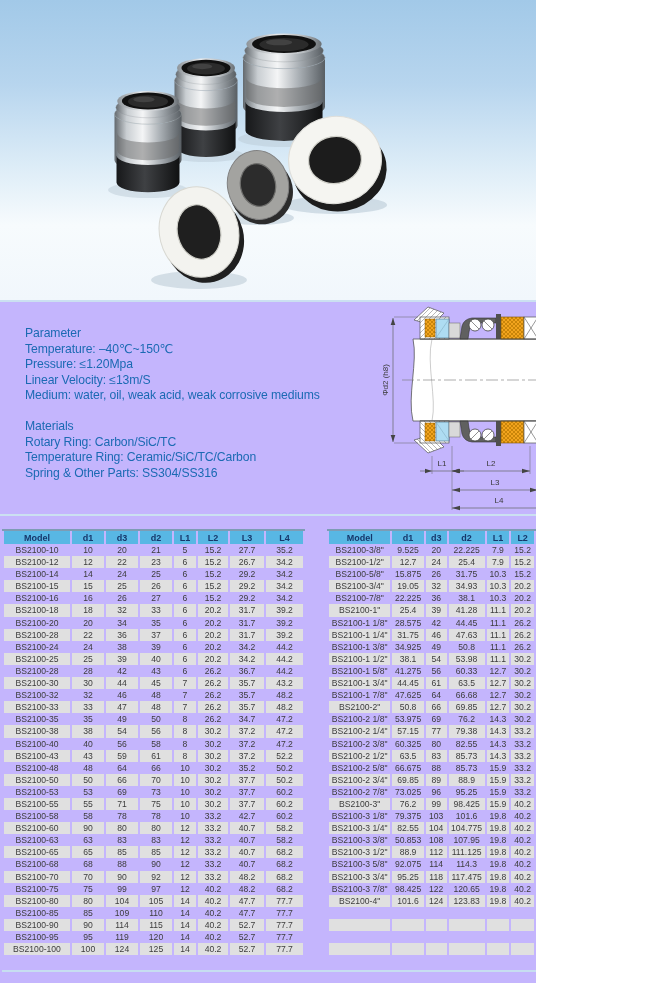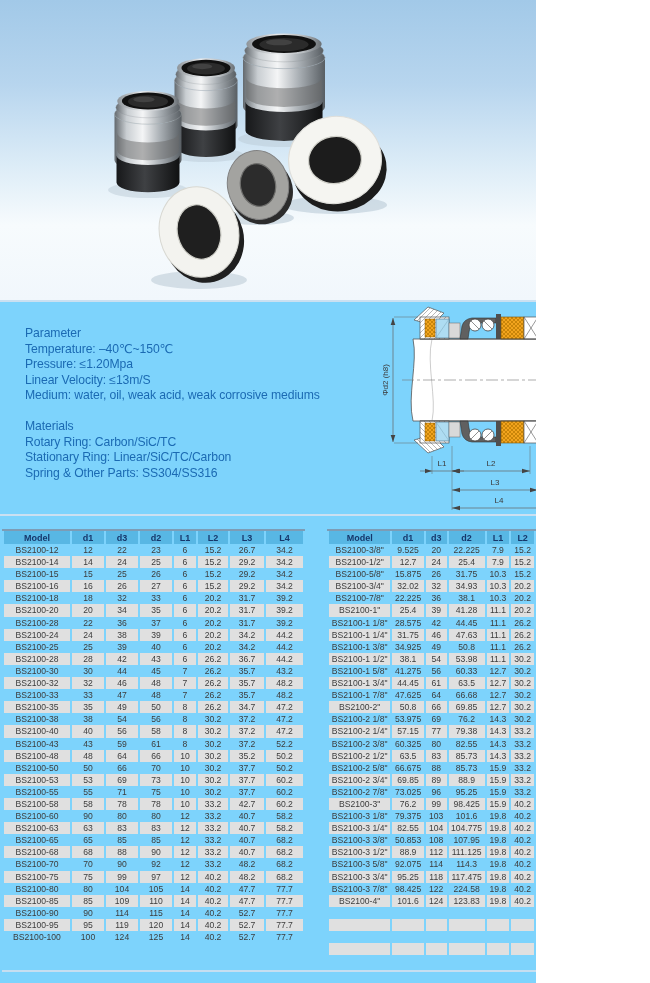--- a/index.html
+++ b/index.html
@@ -3,7 +3,7 @@
 <meta charset="utf-8">
 <style>
   html,body{margin:0;padding:0;background:#fff;}
-  .page{position:relative;width:536px;height:983px;background:#7dd3fc;overflow:hidden;
+  .page{position:relative;width:536px;height:983px;background:#c4b5fd;overflow:hidden;
         font-family:"Liberation Sans","DejaVu Sans",sans-serif;text-decoration:underline;}
   
   .photo{position:absolute;left:0;top:0;width:650px;height:300px;

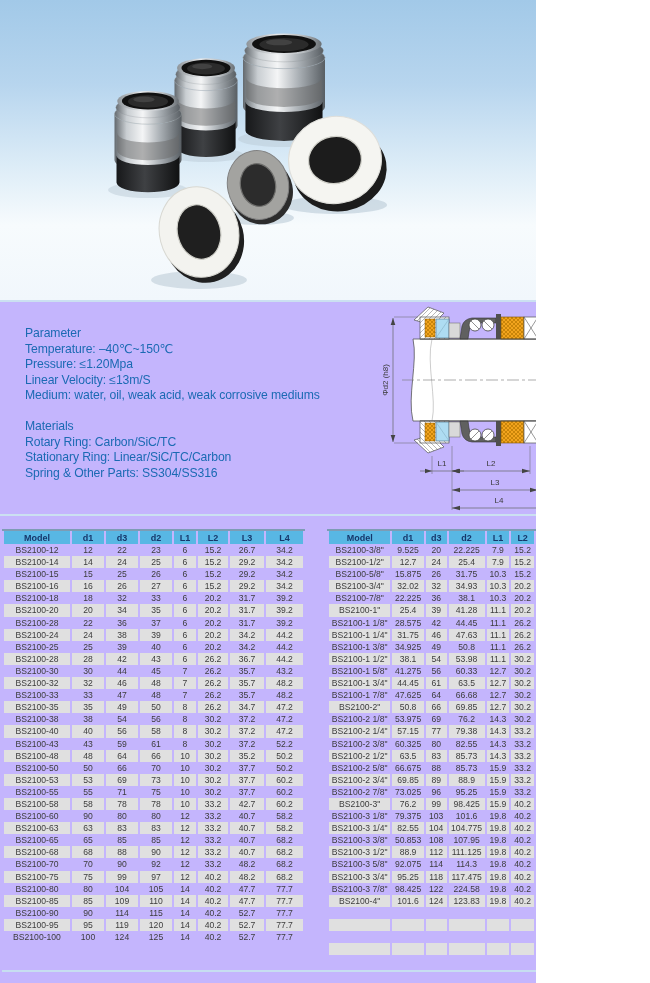--- a/index.html
+++ b/index.html
@@ -116,7 +116,7 @@
   <div class="spec-block" style="top:419px">
     <div>Materials</div>
     <div>Rotary Ring: Carbon/SiC/TC</div>
-    <div>Stationary Ring: Linear/SiC/TC/Carbon</div>
+    <div>Temperature Ring: Ceramic/SiC/TC/Carbon</div>
     <div>Spring &amp; Other Parts: SS304/SS316</div>
   </div>
 

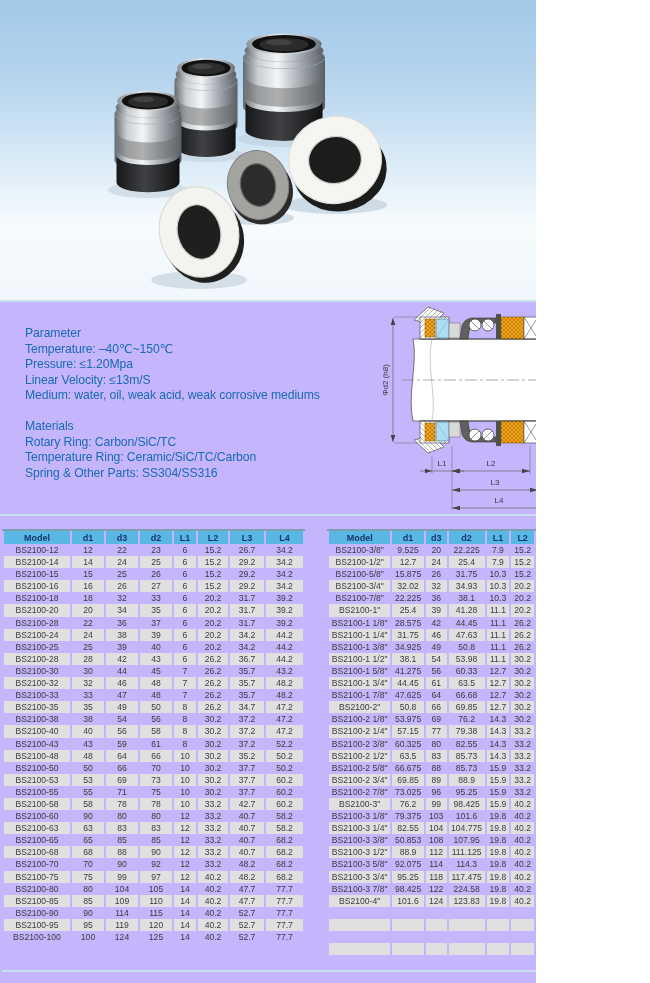--- a/index.html
+++ b/index.html
@@ -238,6 +238,16 @@
       </thead>
       <tbody>
         <tr>
+          <td>BS2100-10</td>
+          <td>10</td>
+          <td>20</td>
+          <td>21</td>
+          <td>5</td>
+          <td>15.2</td>
+          <td>27.7</td>
+          <td>35.2</td>
+        </tr>
+        <tr>
           <td>BS2100-12</td>
           <td>12</td>
           <td>22</td>

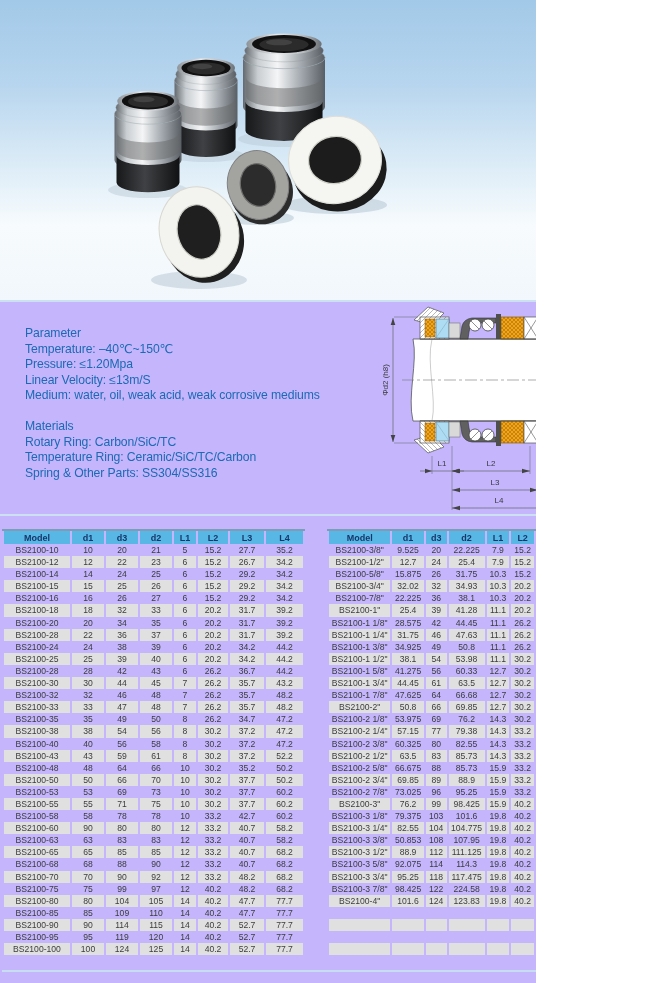--- a/index.html
+++ b/index.html
@@ -626,7 +626,7 @@
         </tr>
         <tr>
           <td>BS2100-3/4"</td>
-          <td>32.02</td>
+          <td>19.05</td>
           <td>32</td>
           <td>34.93</td>
           <td>10.3</td>

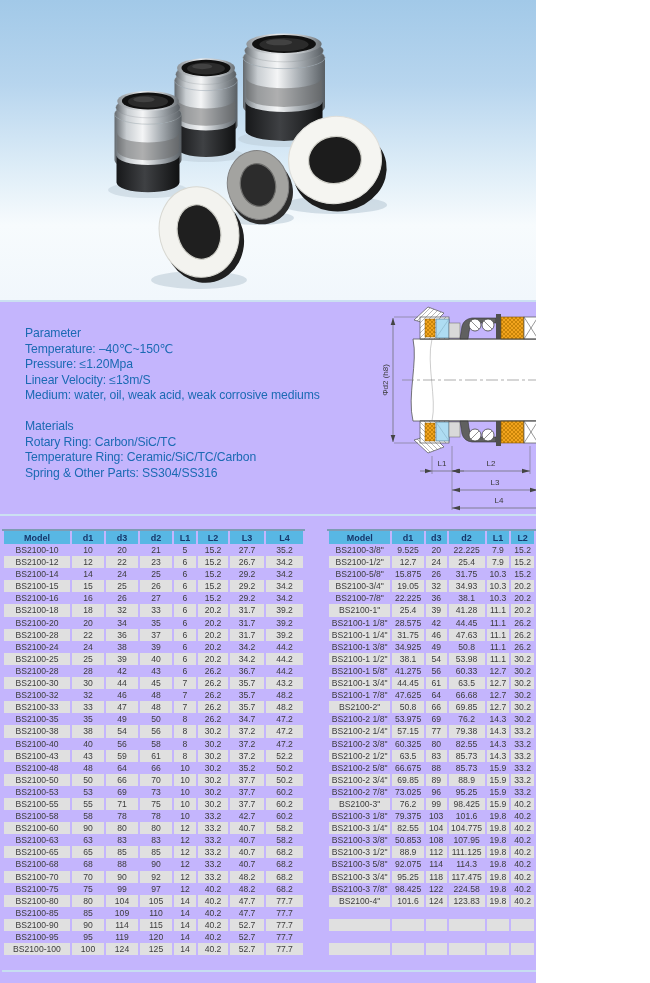--- a/index.html
+++ b/index.html
@@ -828,7 +828,7 @@
           <td>BS2100-3 7/8"</td>
           <td>98.425</td>
           <td>122</td>
-          <td>224.58</td>
+          <td>120.65</td>
           <td>19.8</td>
           <td>40.2</td>
         </tr>

